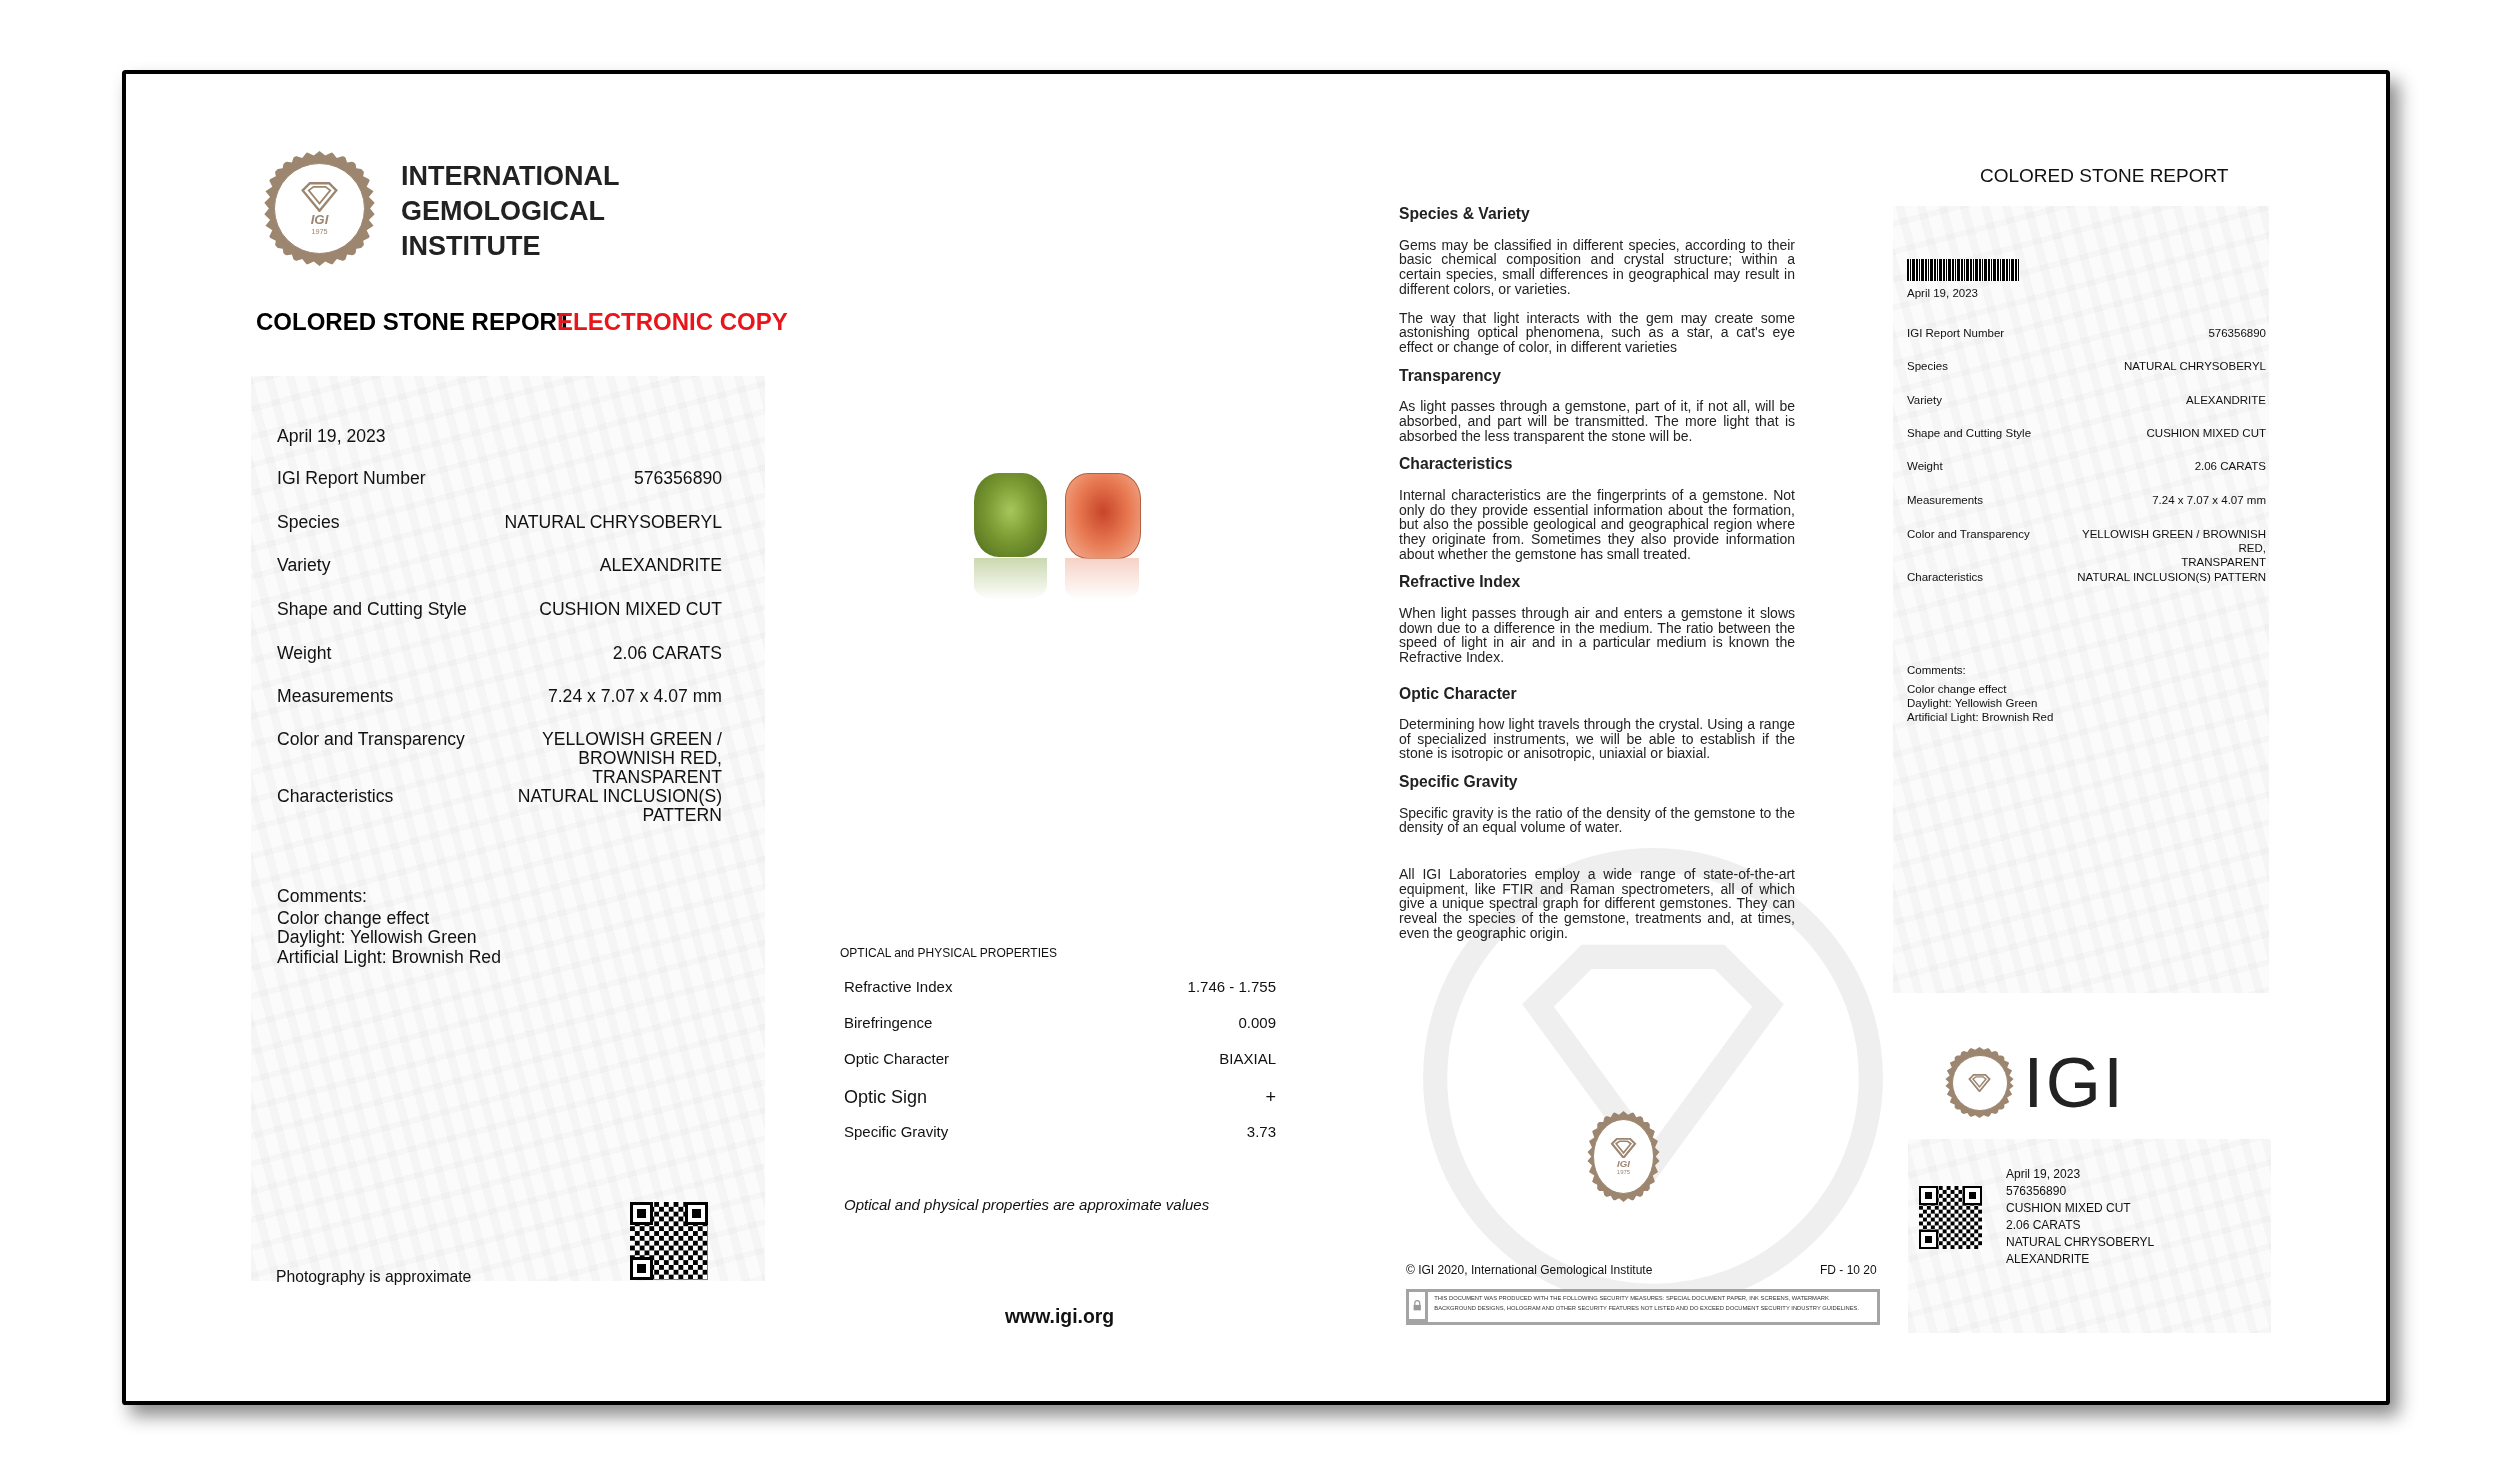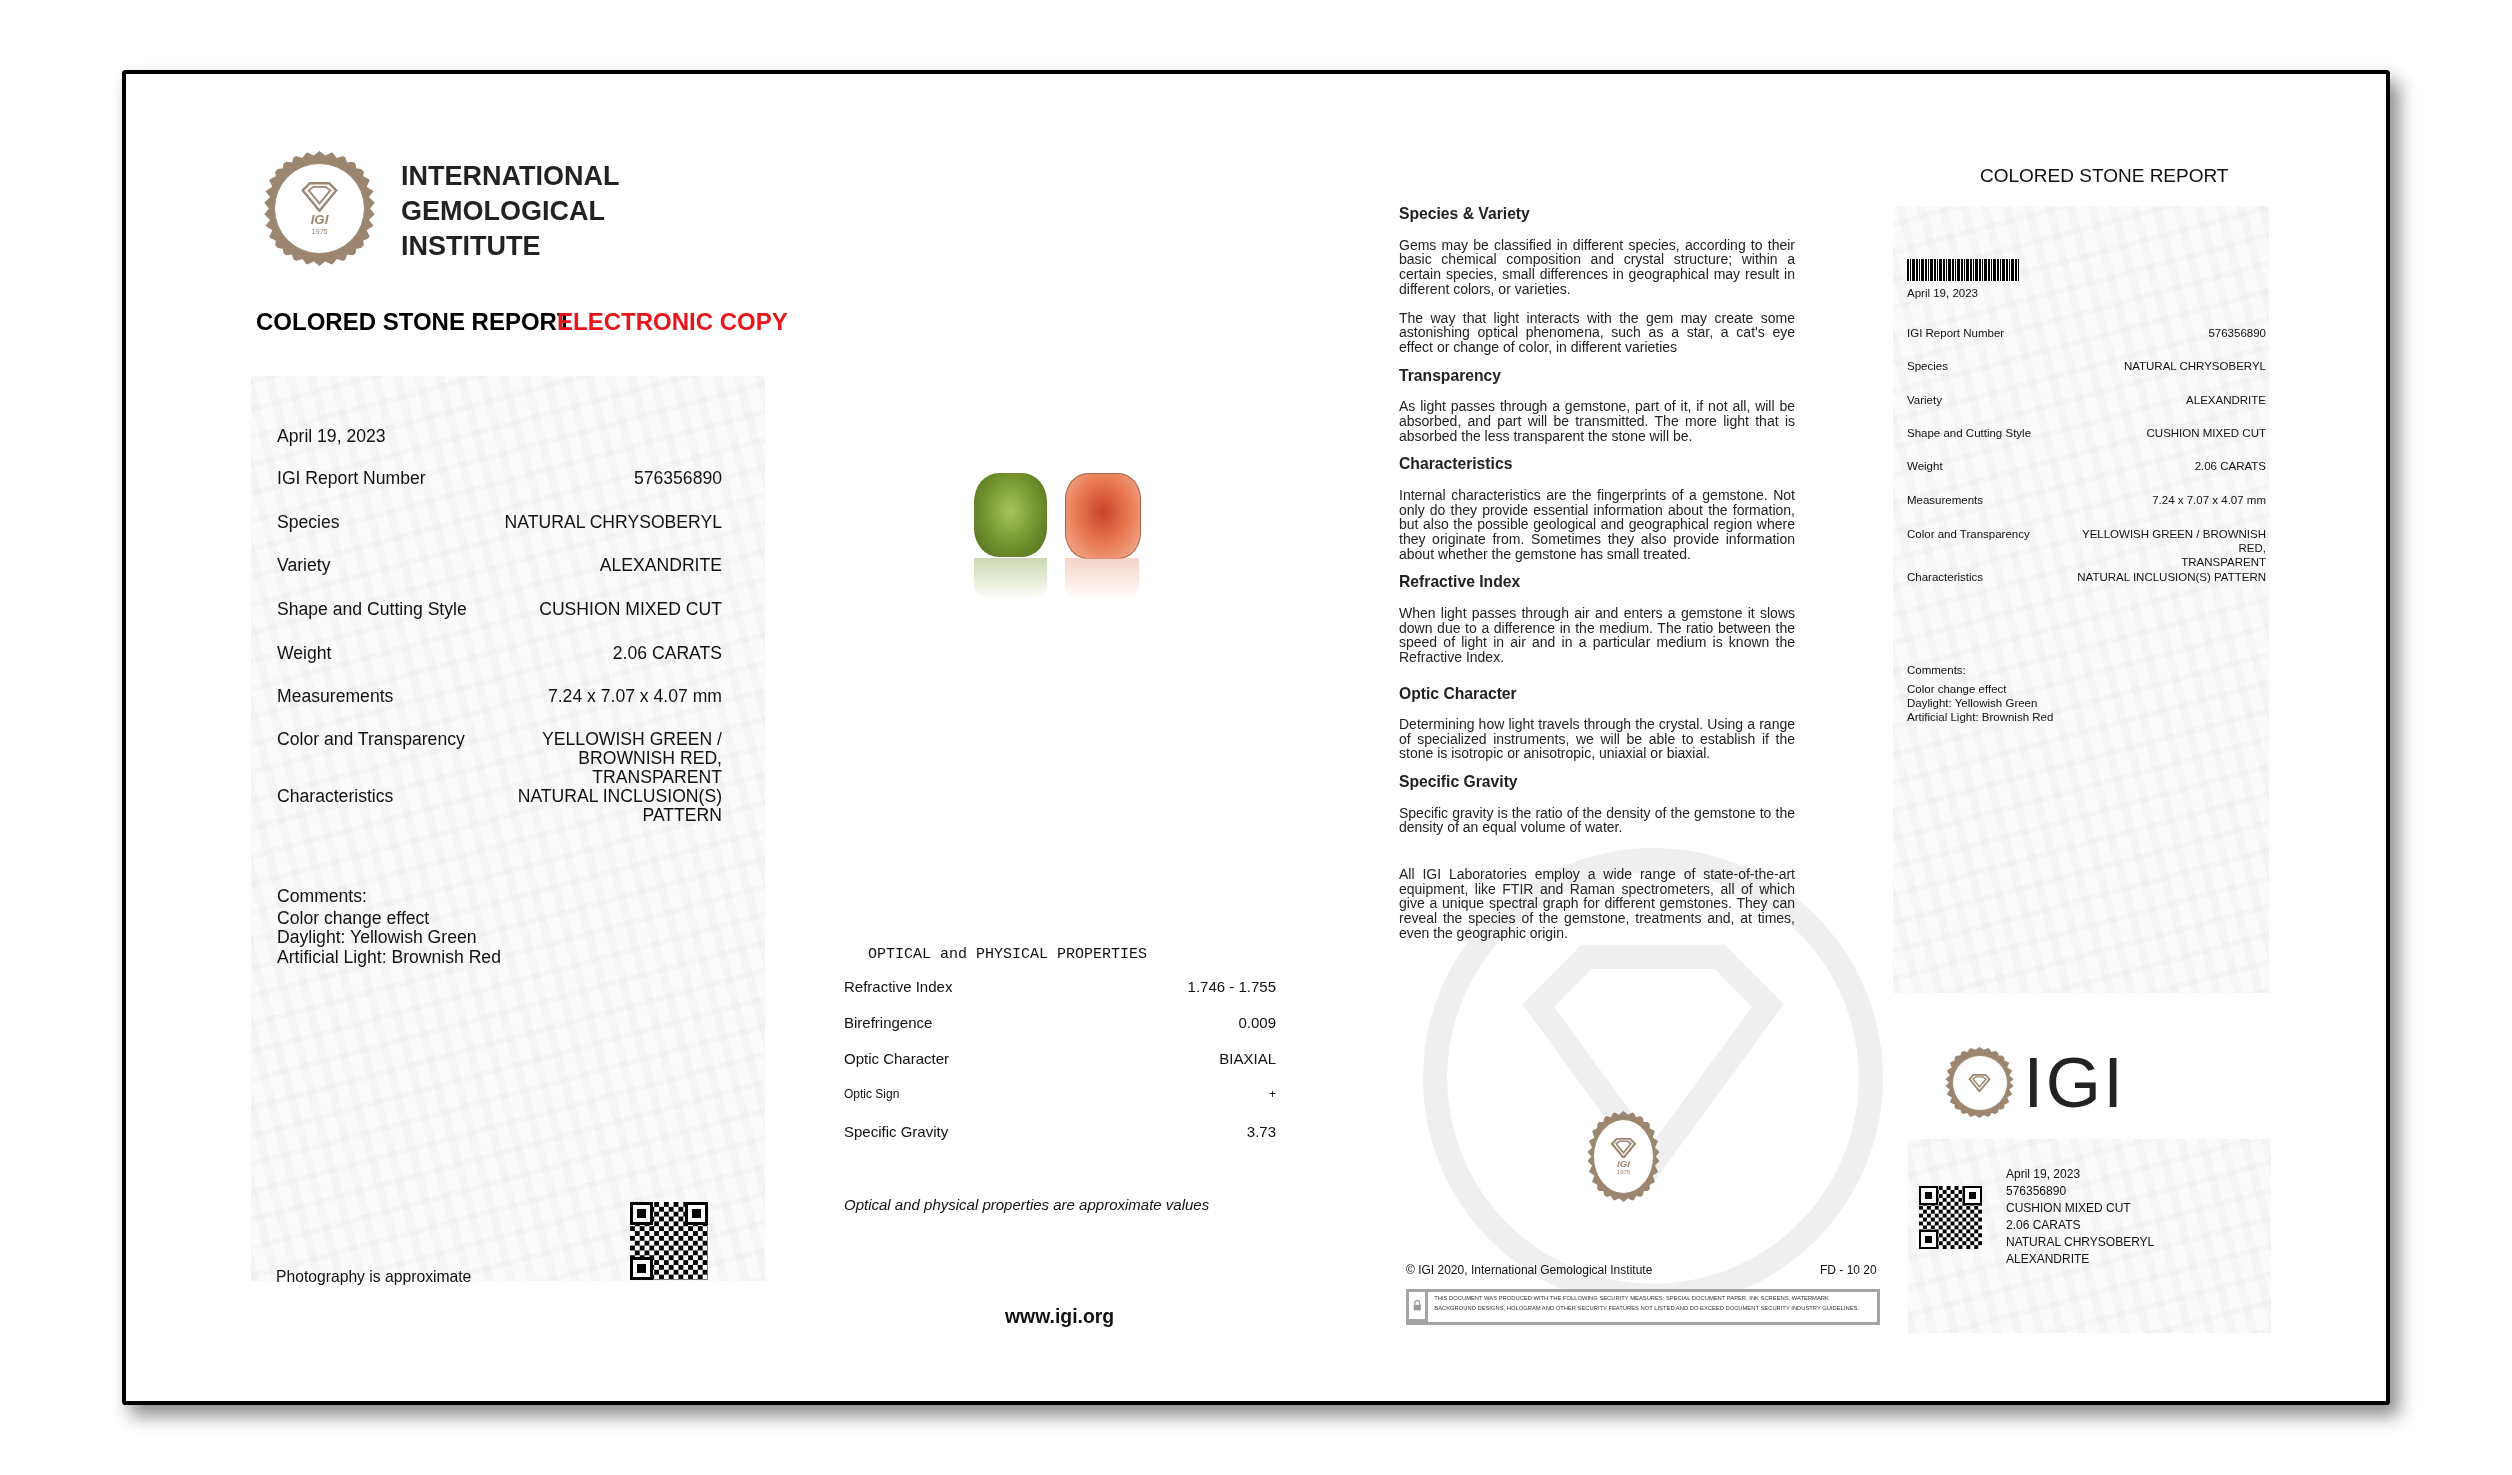--- a/index.html
+++ b/index.html
@@ -105,7 +105,7 @@
   <div style="position:absolute;left:96px;top:92px;width:74px;height:42px;border-radius:0 0 30% 30%;background:linear-gradient(#f0b4a0,rgba(255,255,255,0));opacity:.6;"></div>
 </div>
 
-<div class="abs" style="left:868px;top:946px;font-size:15px;font-family:Liberation Mono, monospace;">OPTICAL and PHYSICAL PROPERTIES</div>
+<div class="abs" style="left:840px;top:946px;font-size:12px;">OPTICAL and PHYSICAL PROPERTIES</div>
 <div>
   <div class="row" style="left:844px;top:978px;width:432px;font-size:15px;">
       <span class="lbl">Refractive Index</span>

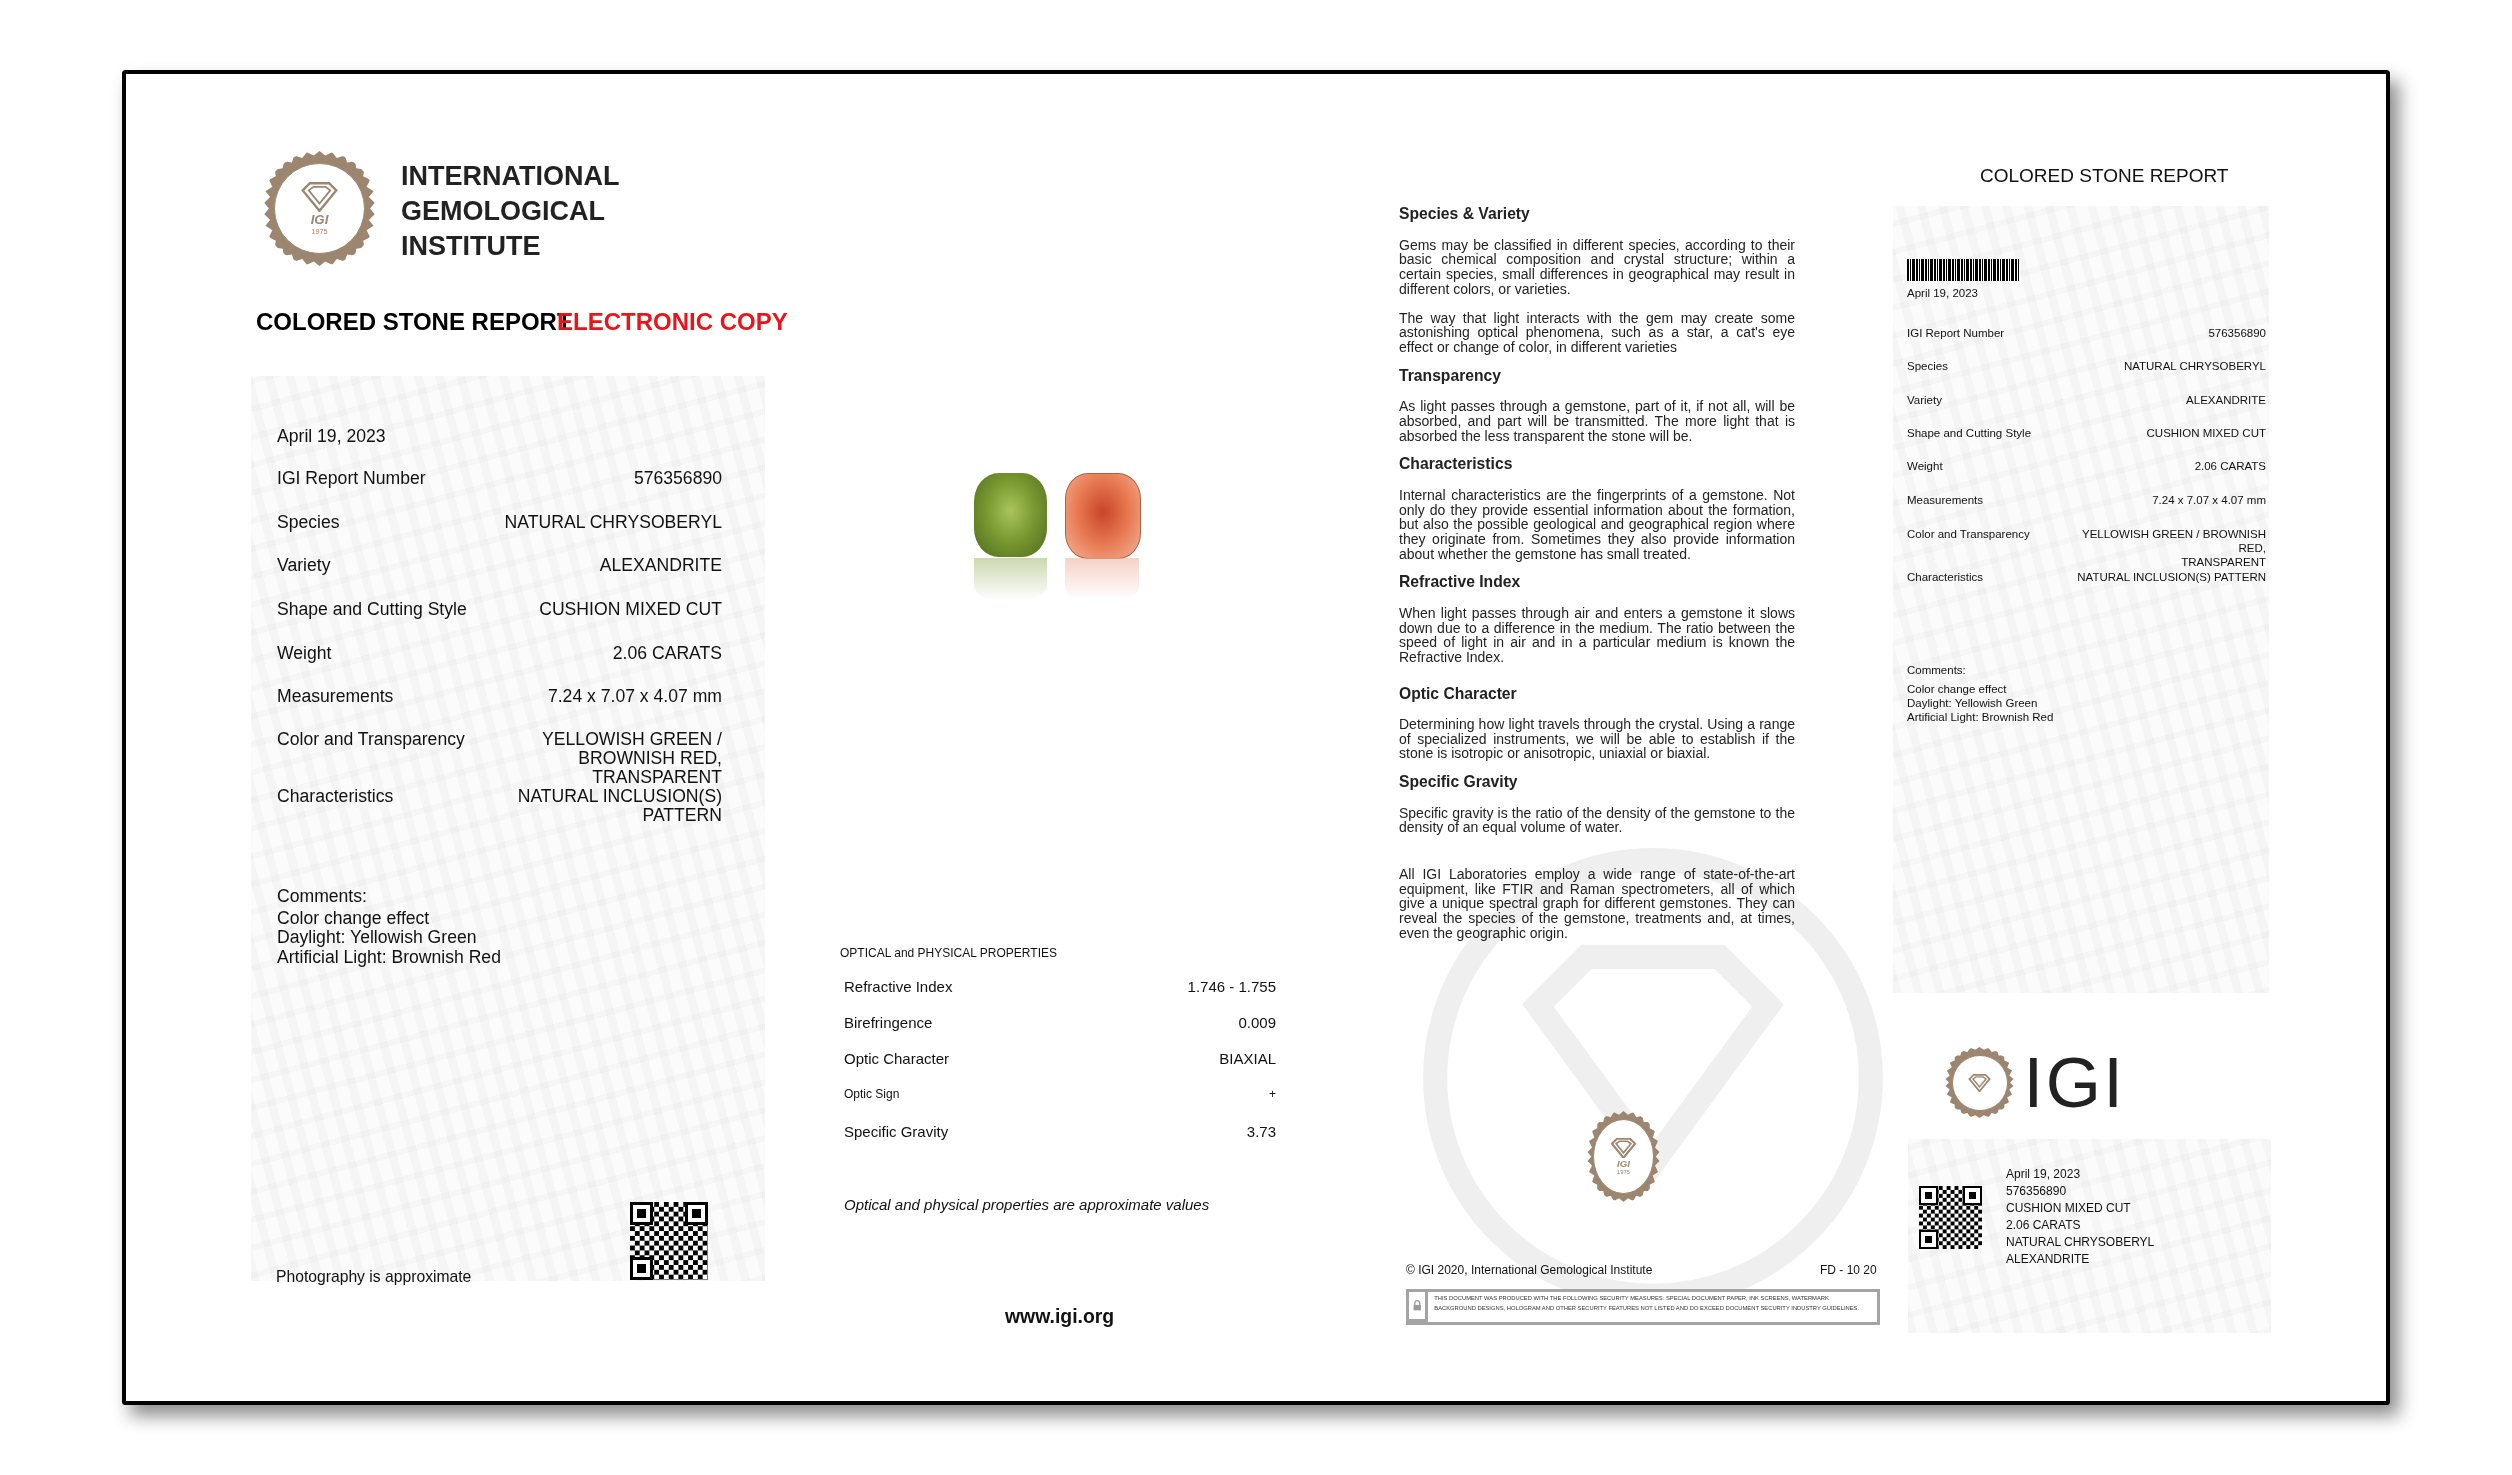--- a/index.html
+++ b/index.html
@@ -119,7 +119,7 @@
       <span class="lbl">Optic Character</span>
       <span class="val">BIAXIAL</span>
     </div>
-  <div class="row" style="left:844px;top:1087px;width:432px;font-size:12px;align-items:center;">
+  <div class="row" style="left:844px;top:1087px;width:432px;font-size:18px;align-items:center;">
       <span class="lbl">Optic Sign</span>
       <span class="val">+</span>
     </div>

